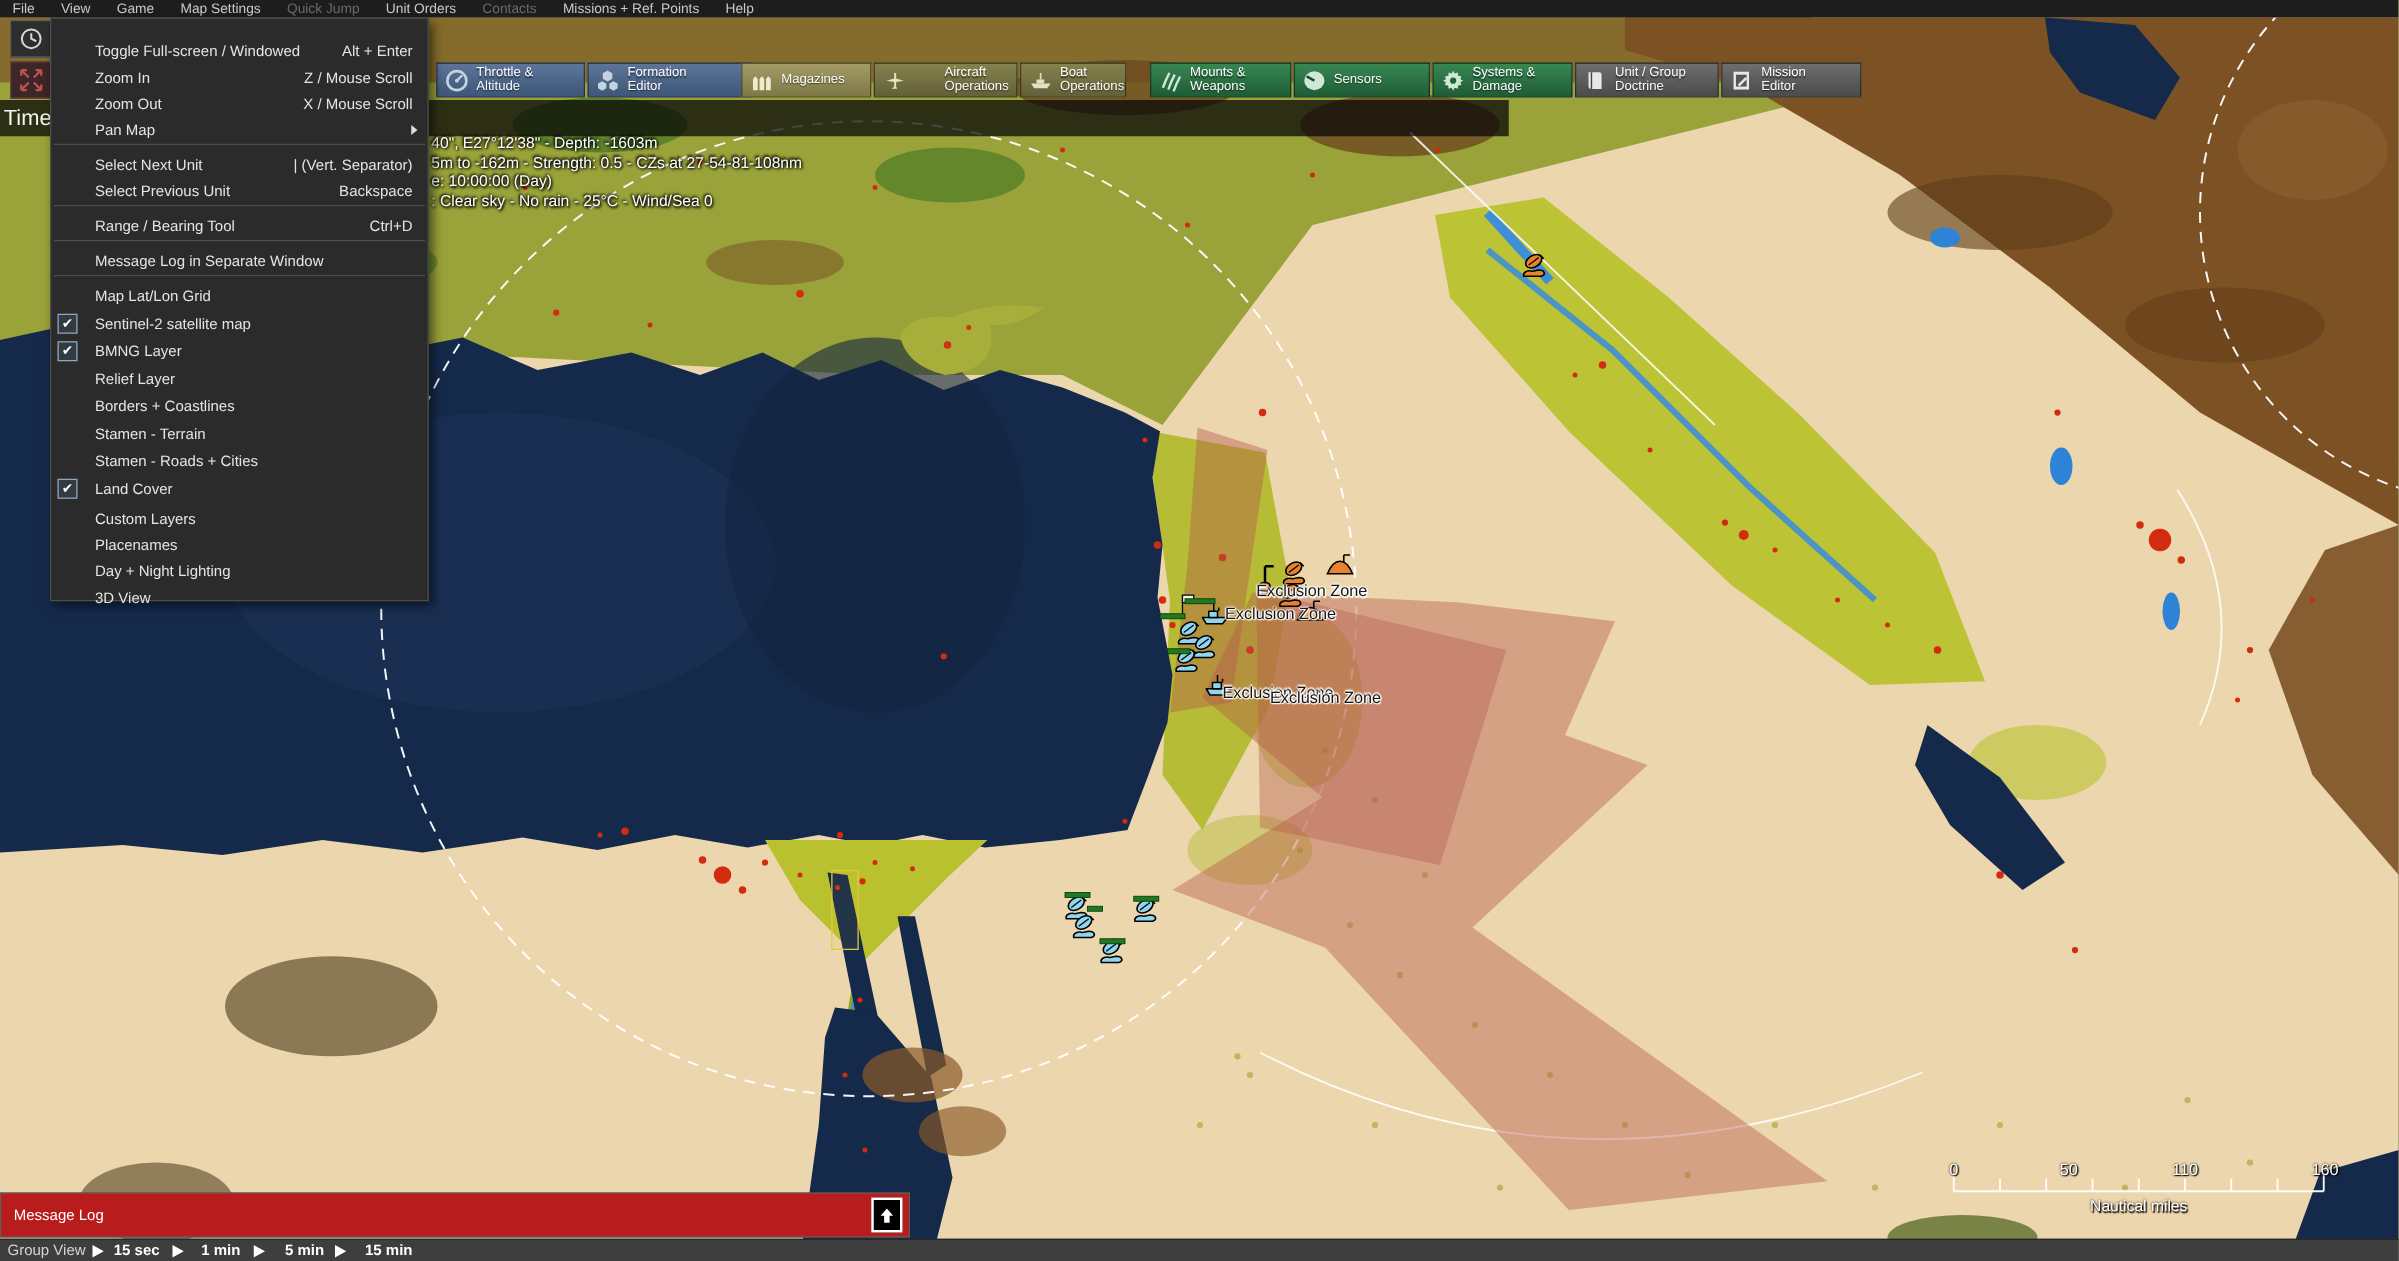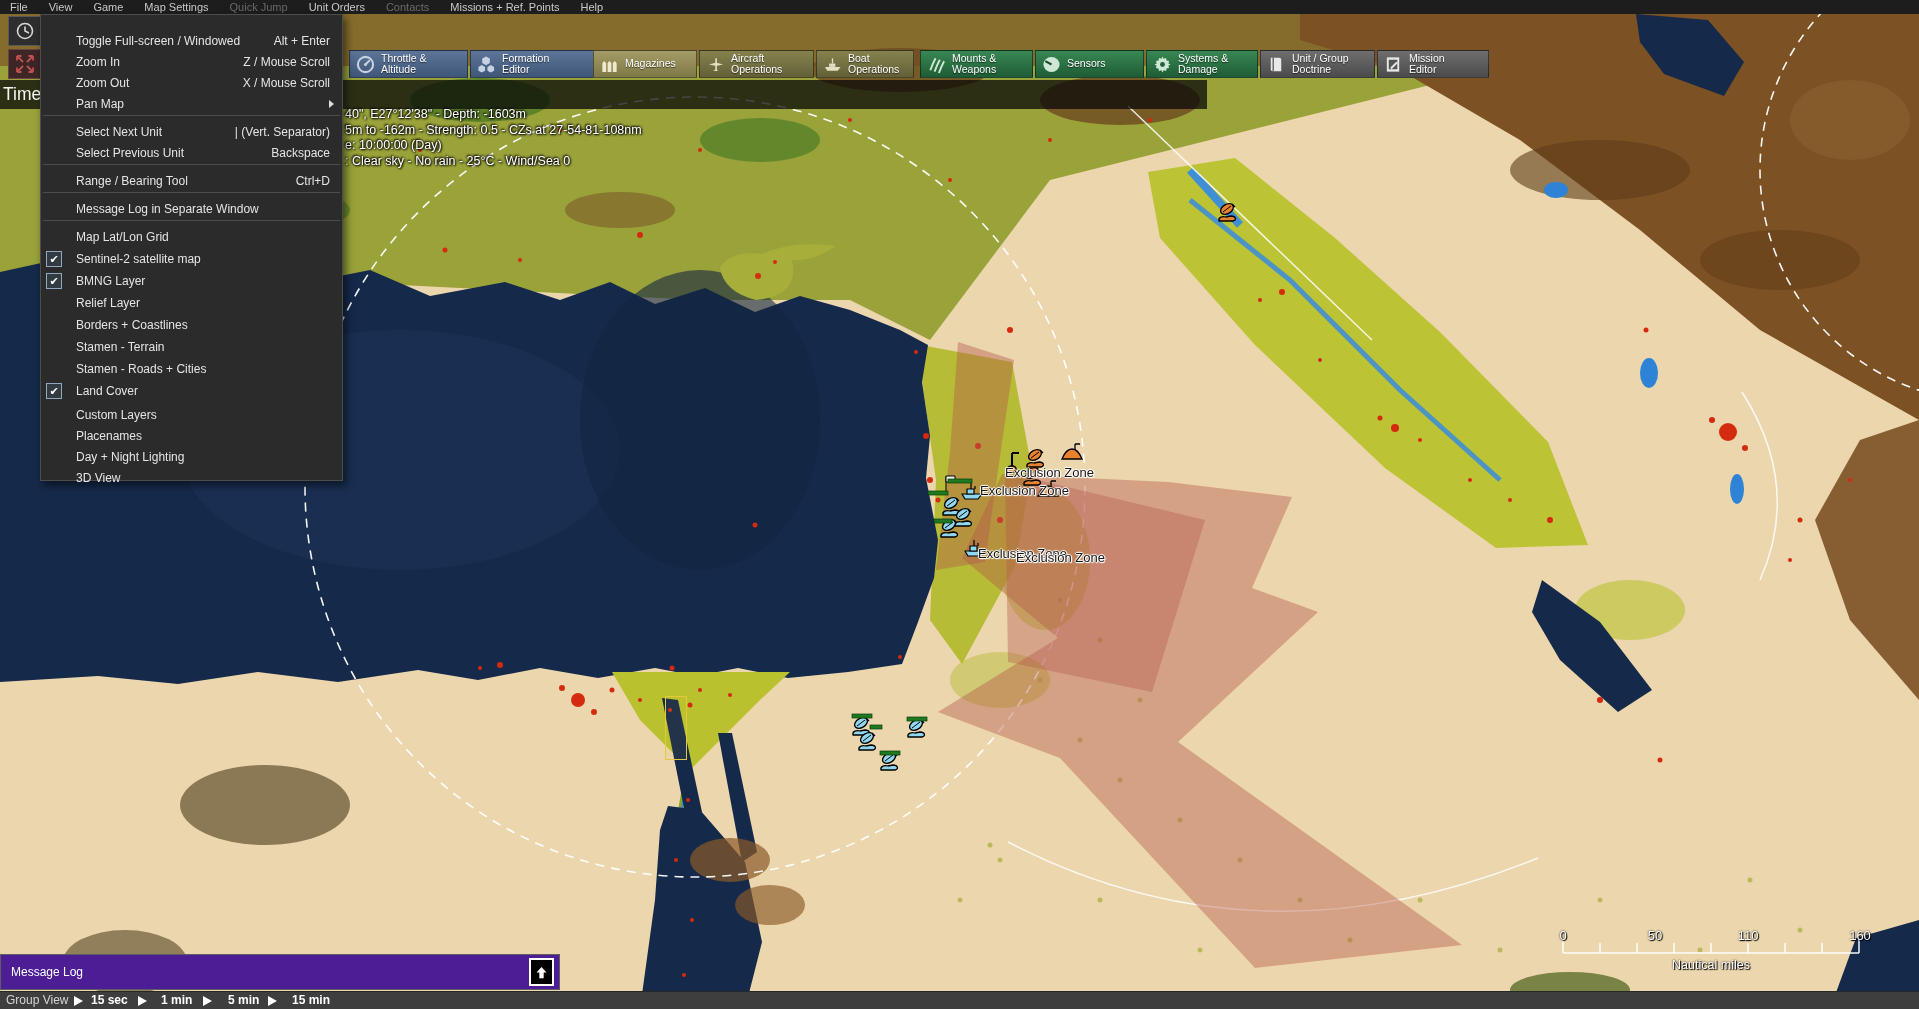--- a/index.html
+++ b/index.html
@@ -28,7 +28,7 @@
     font-size:10.5px;line-height:11.5px;text-shadow:0 1px 1px rgba(0,0,0,.6);white-space:nowrap;}
   .tico{display:flex;align-items:center;}
   .g-blue{background:linear-gradient(#5d7598,#3e5779);} .g-blue .tico{color:#c6d1e2;}
-  .g-olive{background:linear-gradient(#85824e,#636038);} .g-olive .tico{color:#e3dfc2;}
+  .g-olive{background:linear-gradient(#85824e,#636038);justify-content:space-between;} .g-olive .tico{color:#e3dfc2;}
   .g-olive-light{background:linear-gradient(#a49c66,#7e7847);} .g-olive-light .tico{color:#efe9cd;}
   .g-green{background:linear-gradient(#388753,#1f5c36);} .g-green .tico{color:#cfe8d6;}
   .g-gray{background:linear-gradient(#6e6e6e,#4b4b4b);} .g-gray .tico{color:#e8e8e8;}

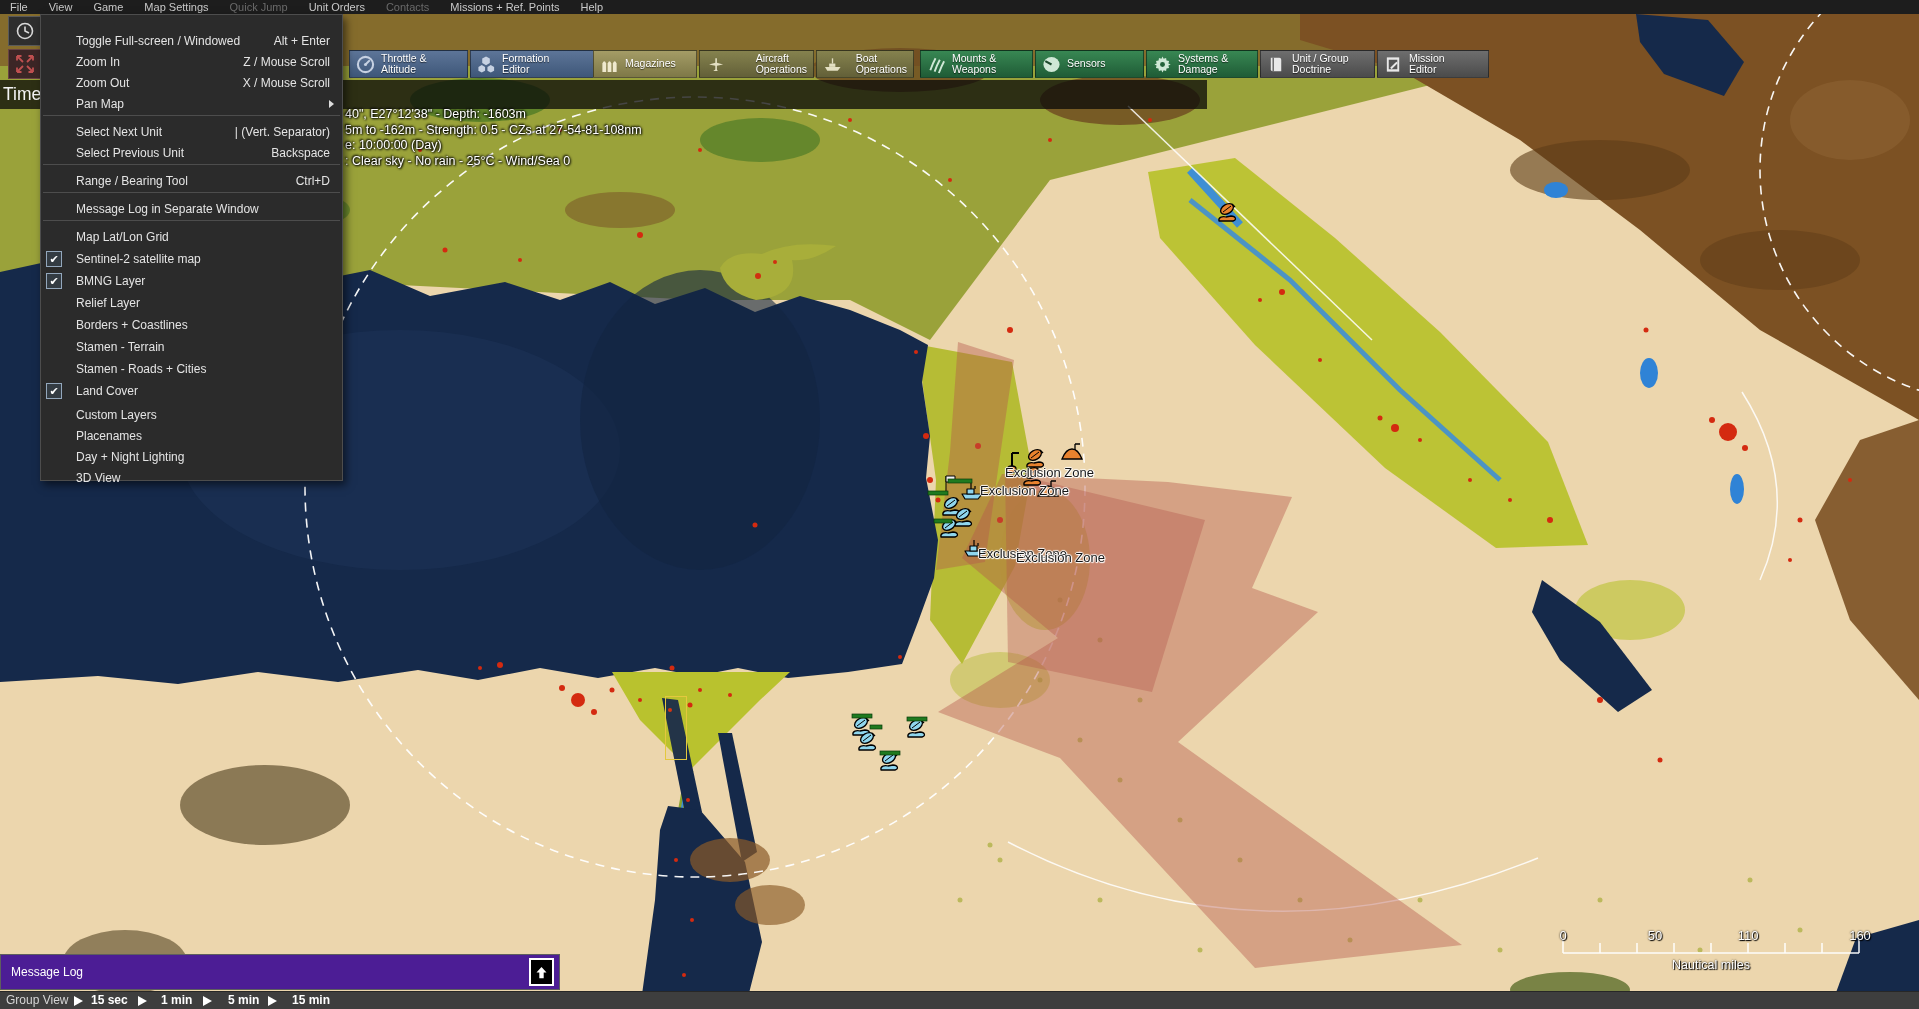--- a/index.html
+++ b/index.html
@@ -404,7 +404,7 @@
           <span>Operations</span>
         </span>
       </div>
-      <div class="tbtn g-olive" style="left: 816px; width: 98px;">
+      <div class="tbtn g-olive" style="left: 816px; width: 85px;">
         <span class="tico">
           <svg viewBox="0 0 20 20" width="19" height="19">
             <path d="M2 12.5 H18.5 L15.5 16.5 H4.5 Z" fill="currentColor"></path>

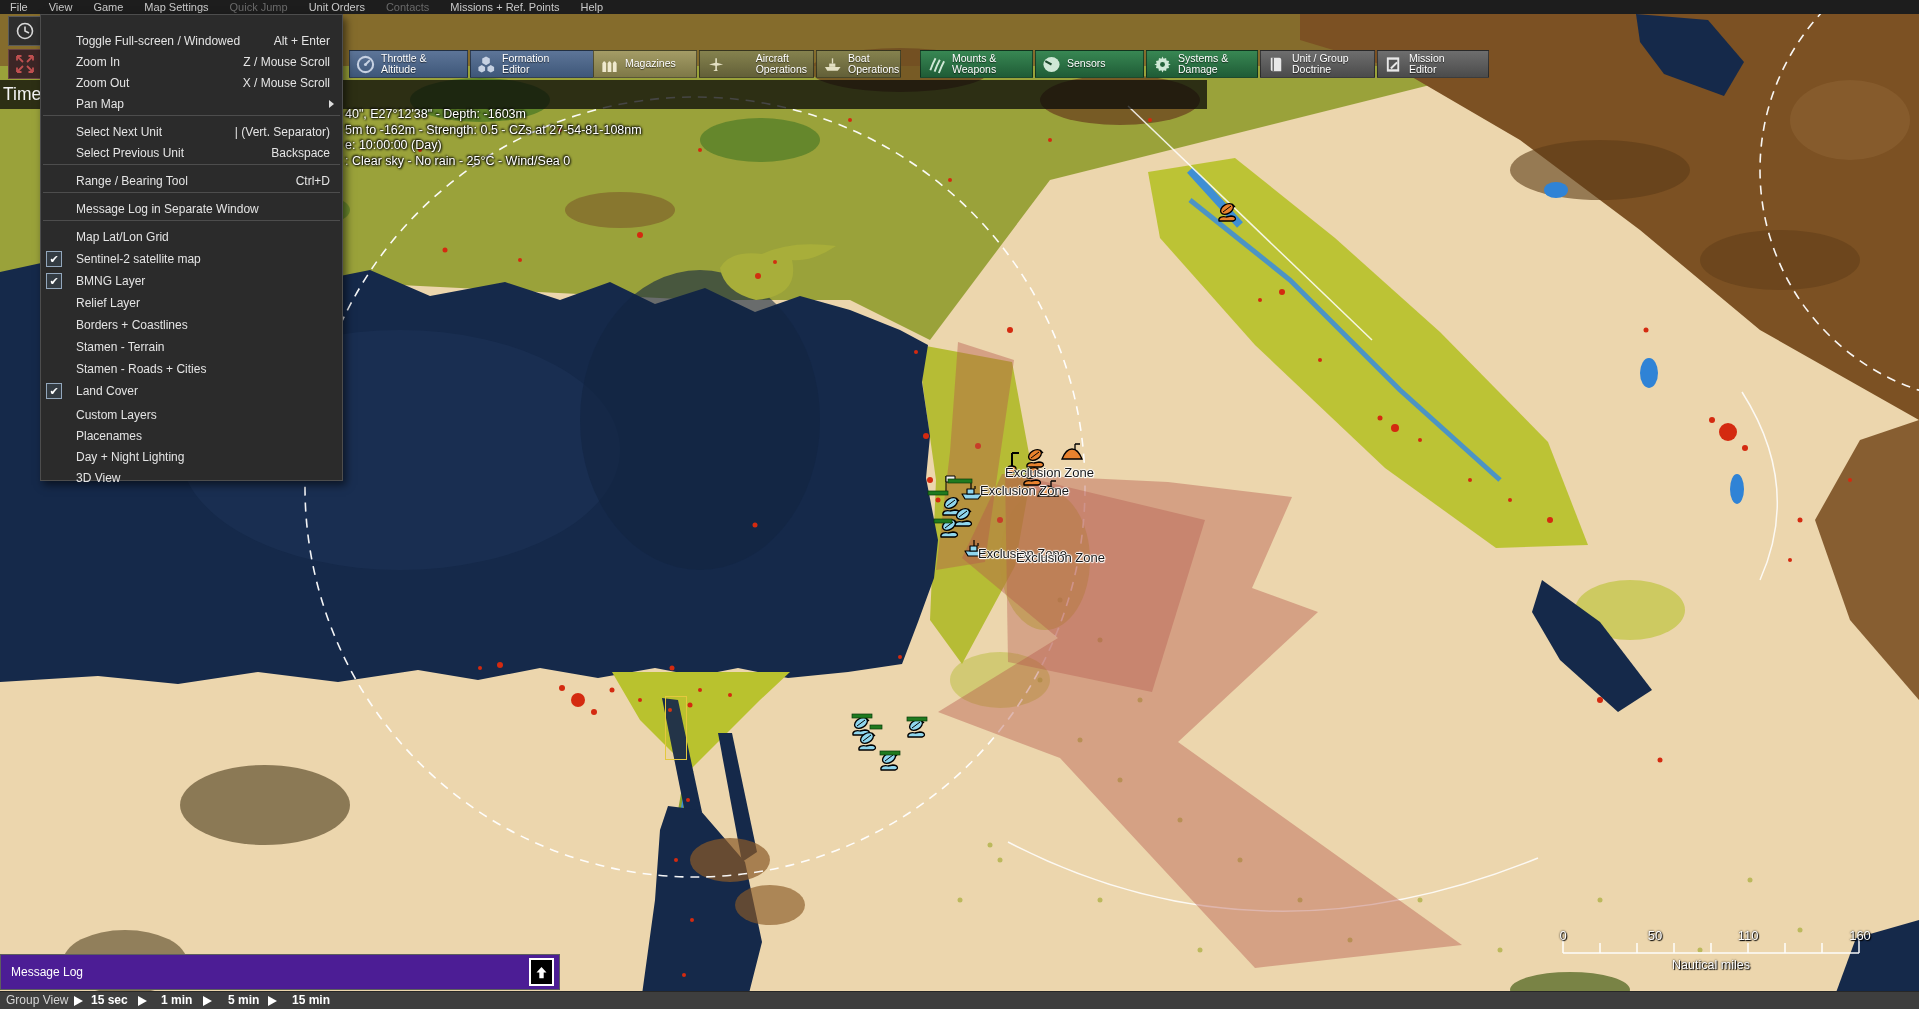--- a/index.html
+++ b/index.html
@@ -71,7 +71,7 @@
     color:#fff;z-index:8;text-shadow:0 0 2px #000,1px 1px 1px #000;}
 
   
-  #msglog{position:absolute;left:0;top:954px;width:560px;height:36px;background:#4c1d95;
+  #msglog{position:absolute;left:0;top:954px;width:728px;height:36px;background:#b91c1c;
     border:1px solid #5e5e5e;z-index:25;box-sizing:border-box;}
   #msglog-title{position:absolute;left:10px;top:0;line-height:34px;font-size:12px;color:#fff;}
   #msglog-btn{position:absolute;right:5px;top:3px;width:25px;height:28px;background:#000;

